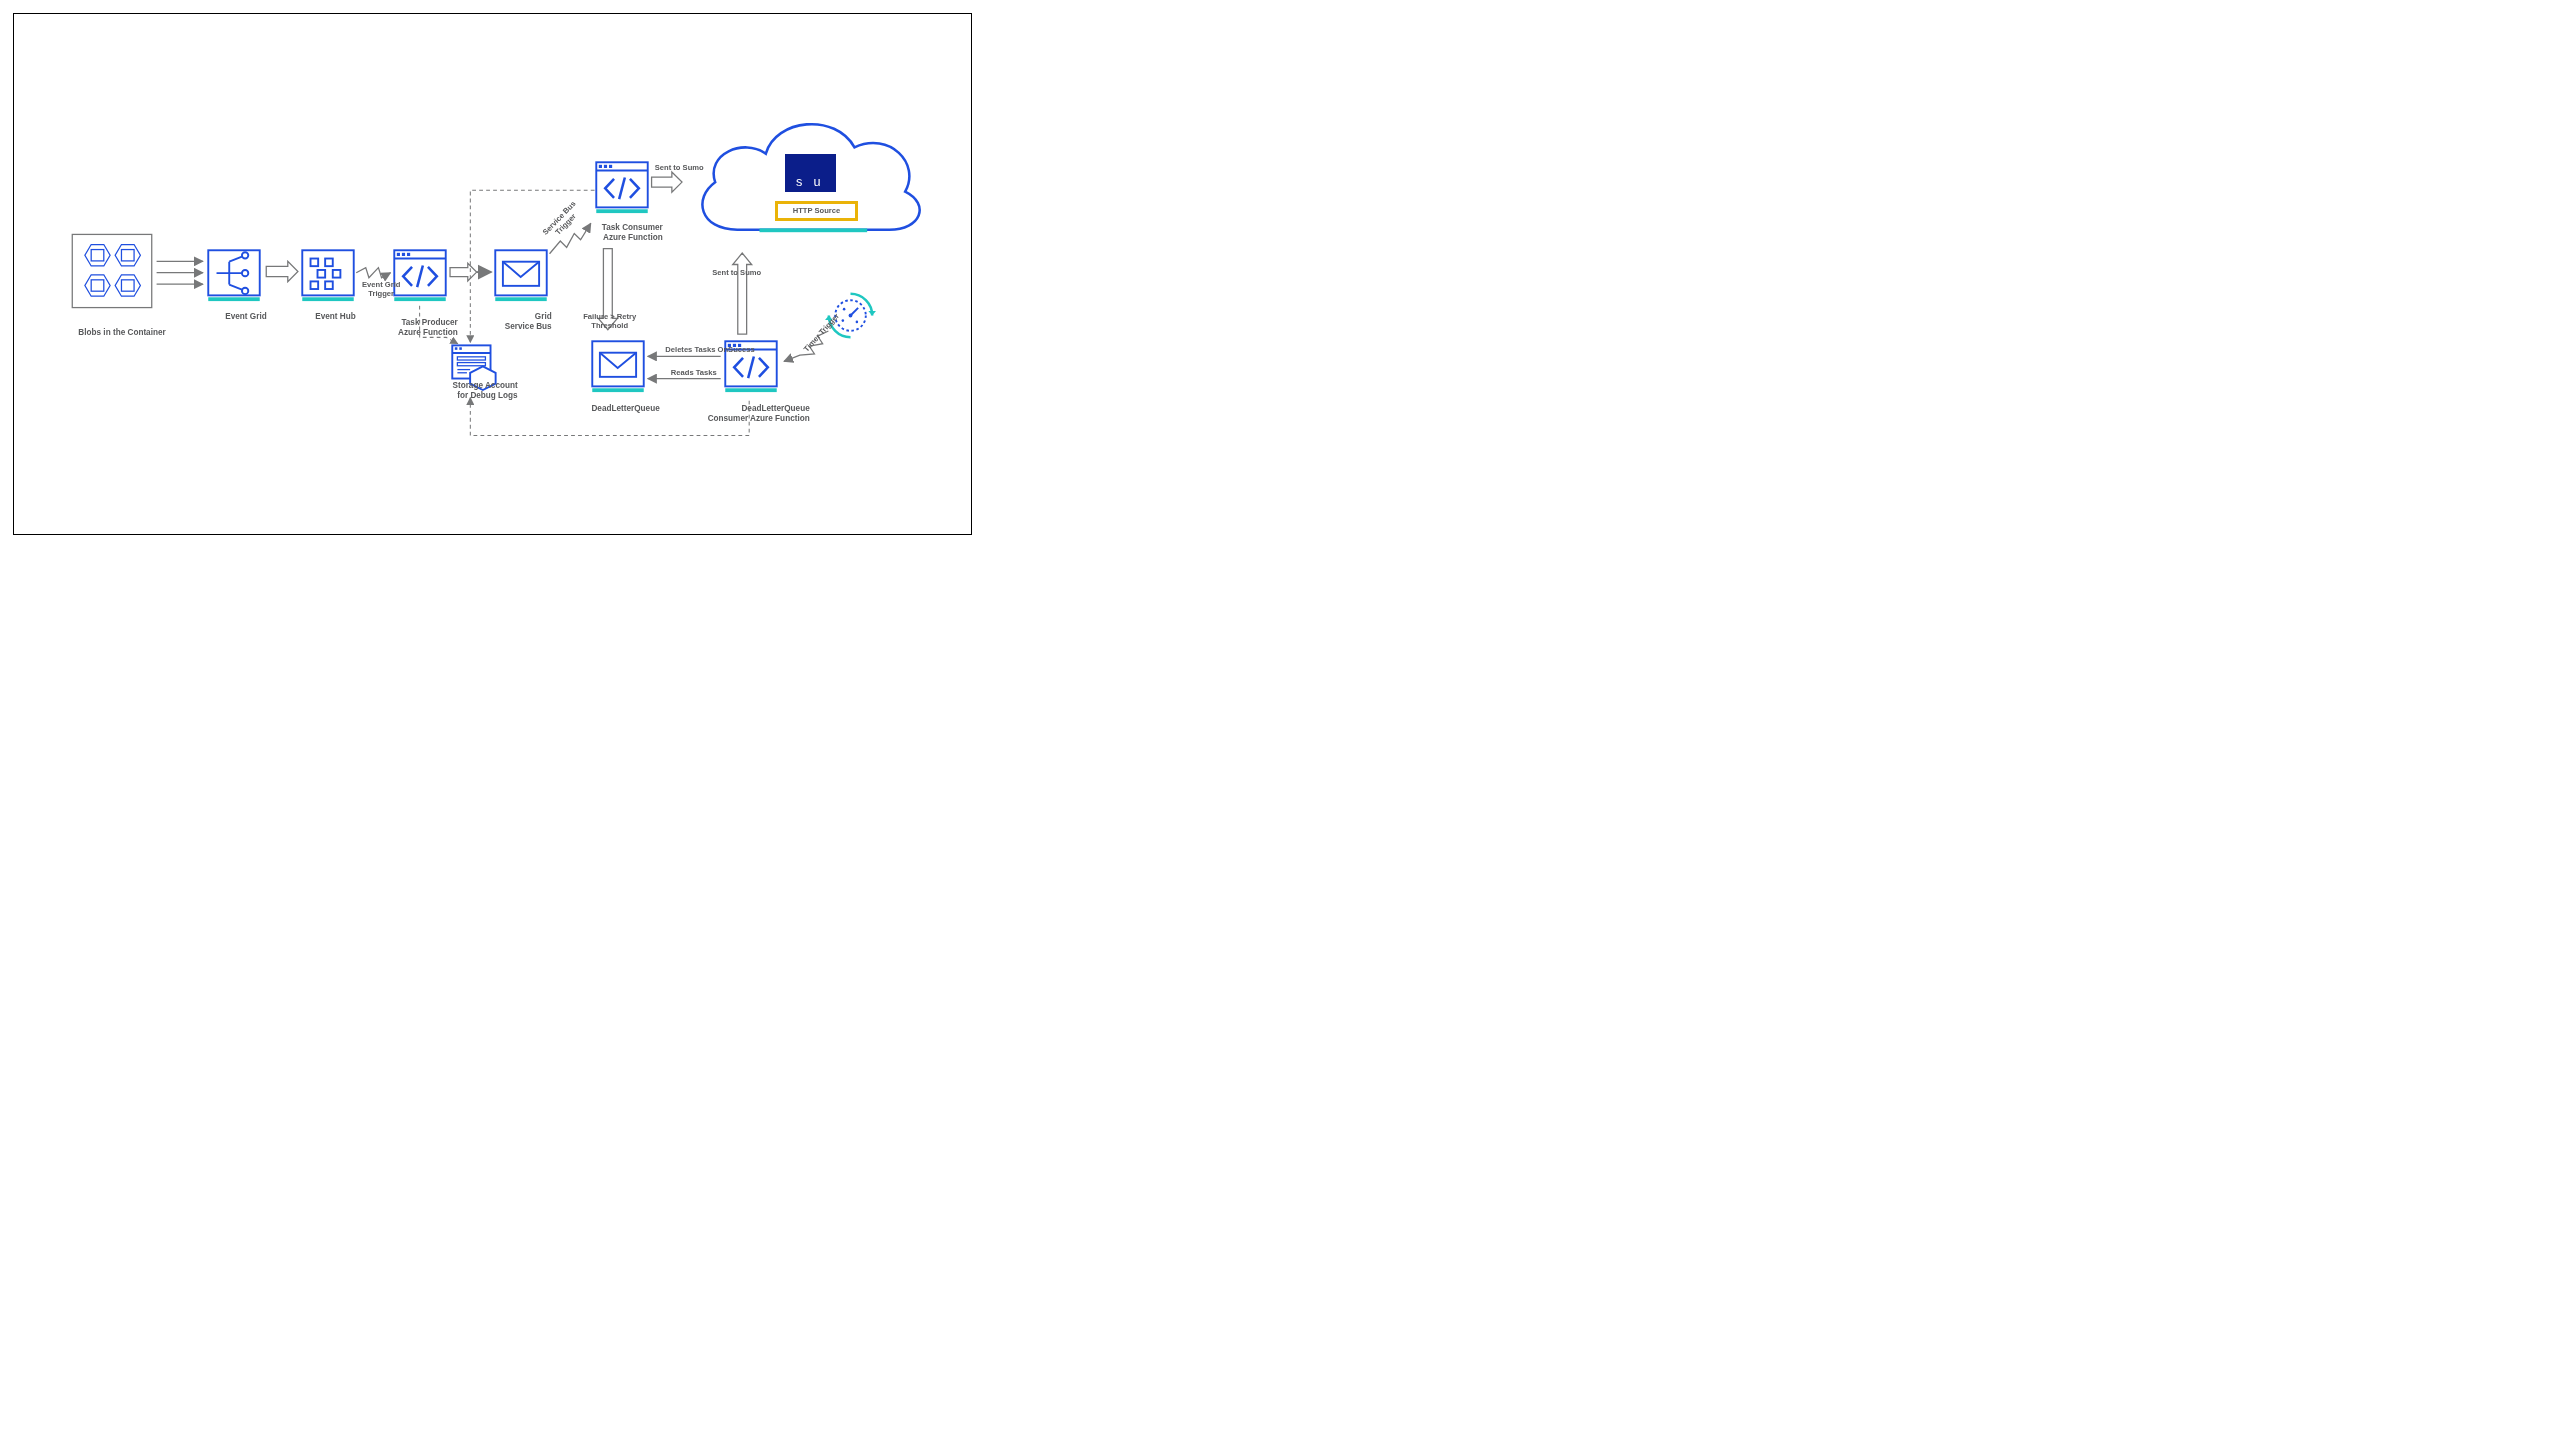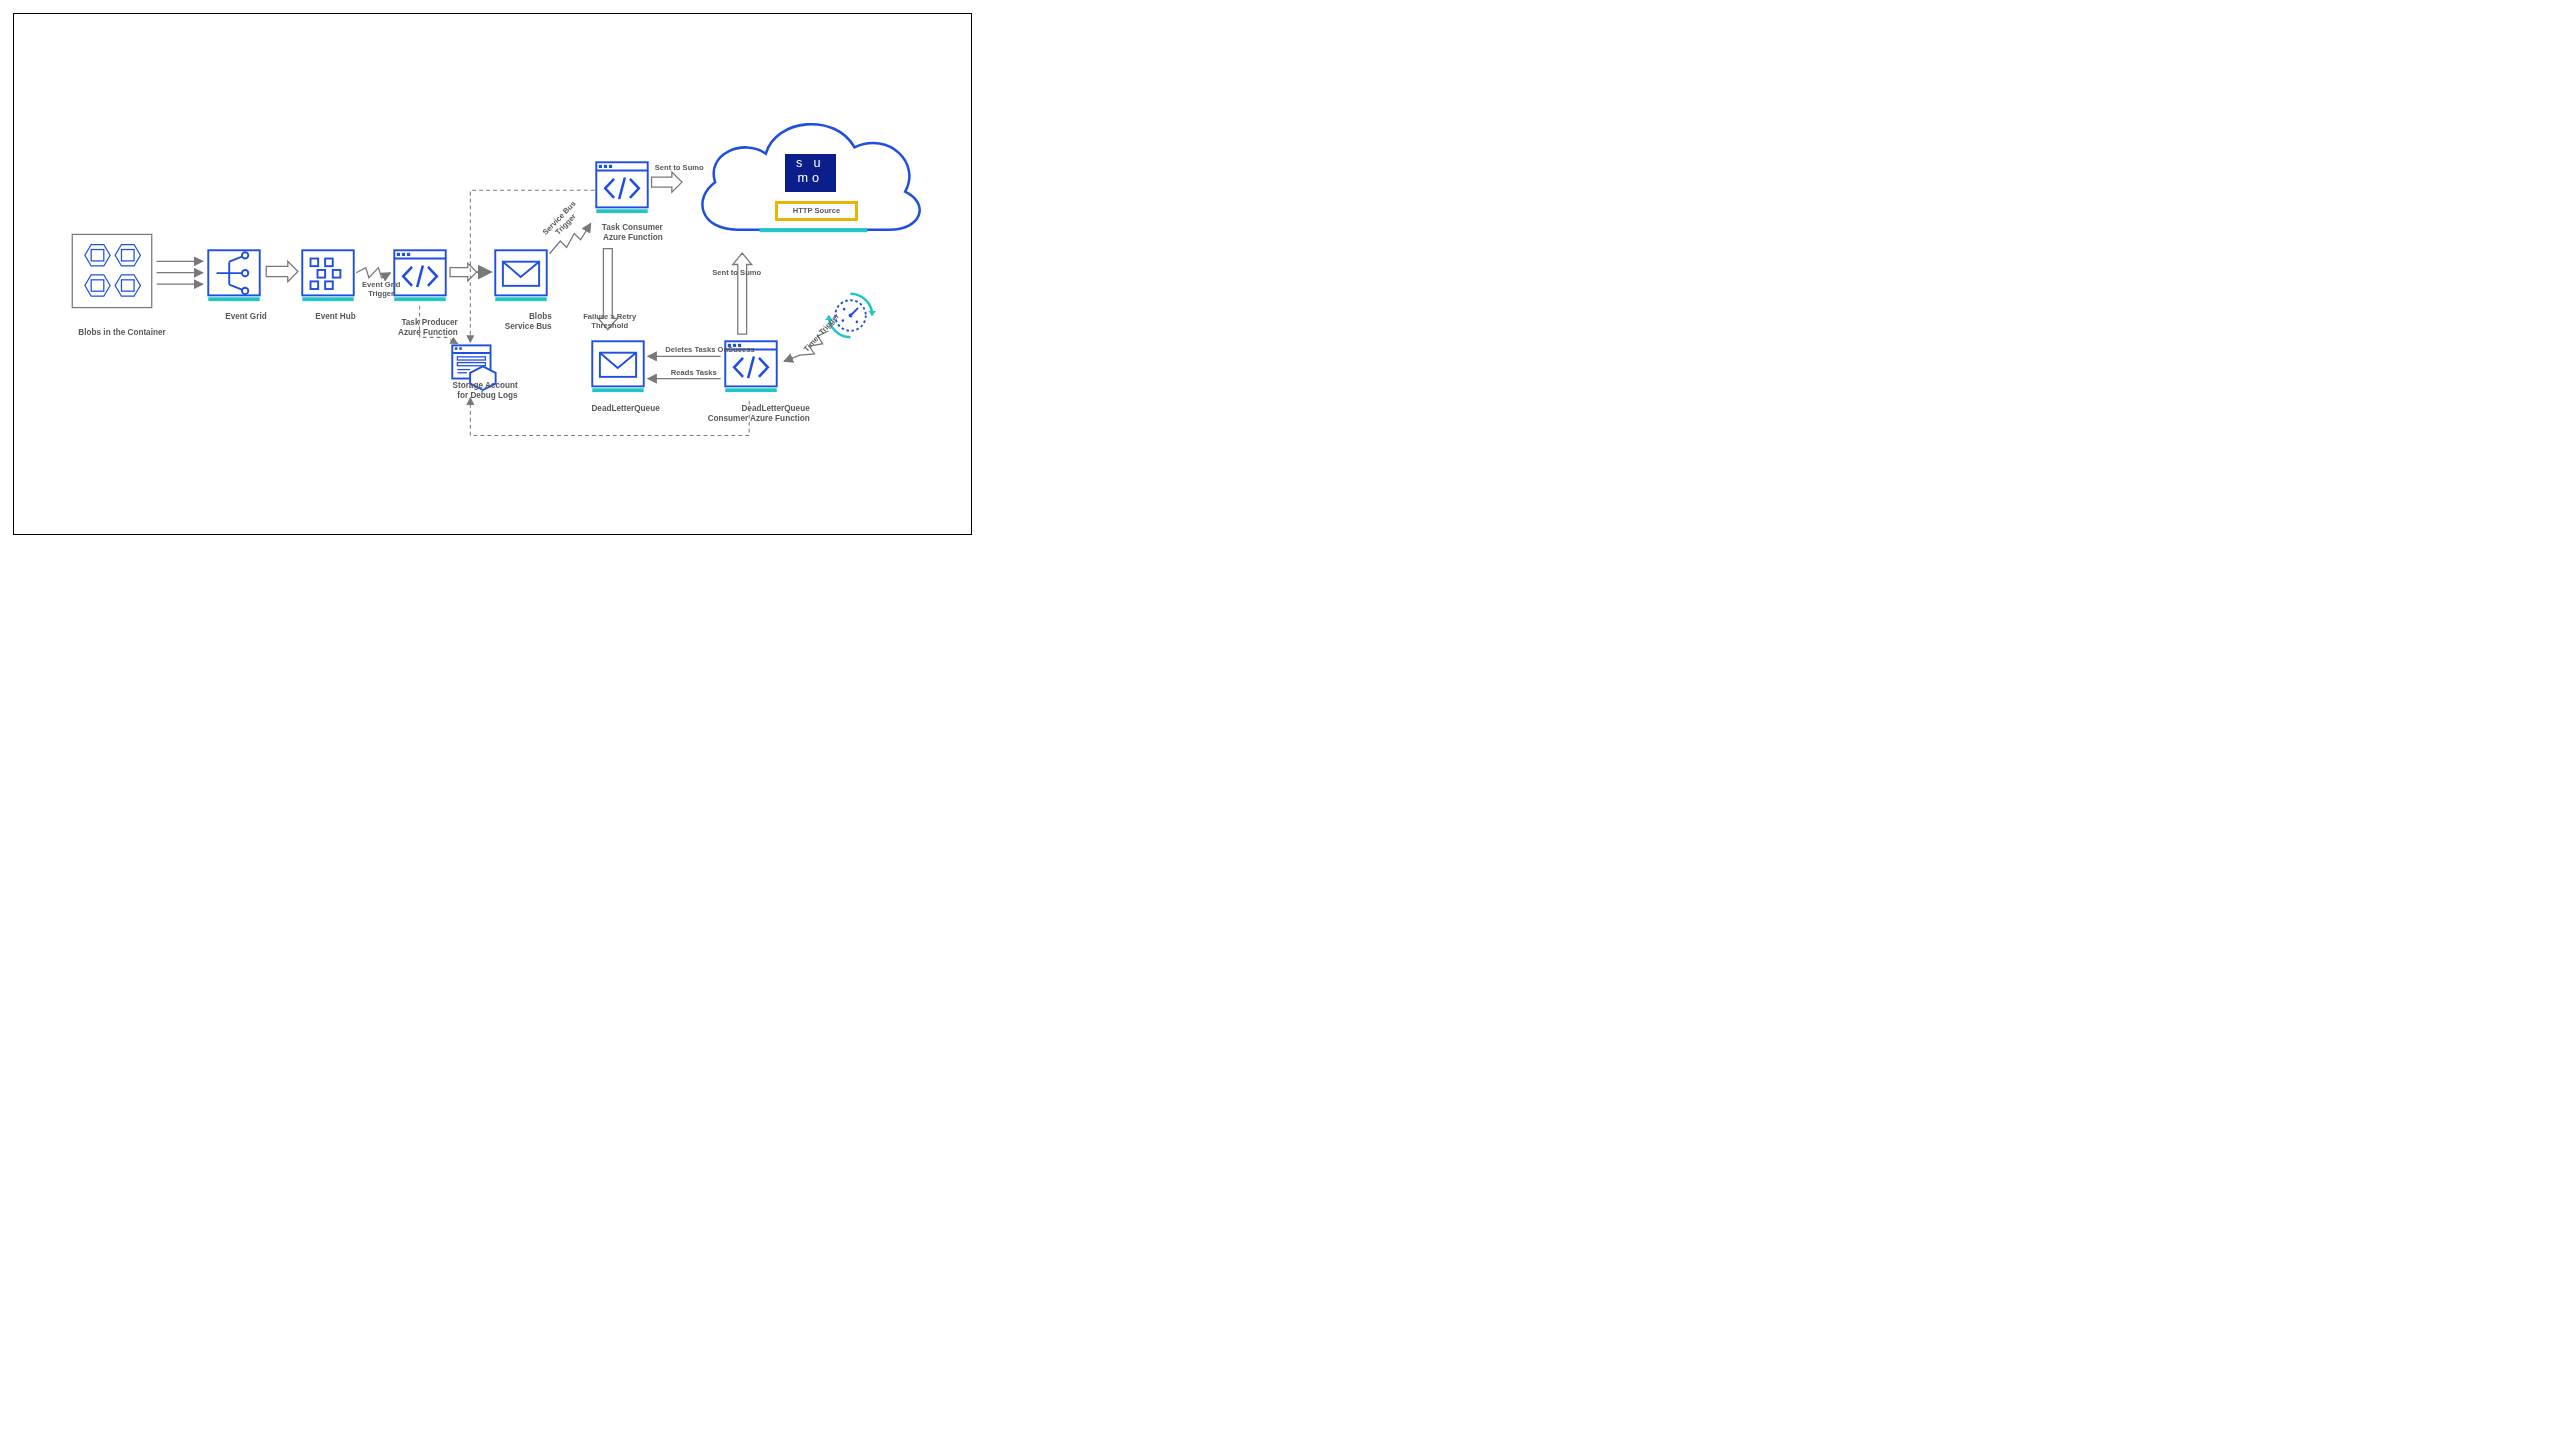--- a/index.html
+++ b/index.html
@@ -191,7 +191,7 @@
            C395 160 380 200 330 200 Z" fill="#fff" stroke="#1f4fe0" stroke-width="4"></path>
   <rect x="125" y="198" width="170" height="6" fill="#1fc7c1"></rect>
 </svg>
-<div style="position:absolute;left:105px;top:51px;width:51px;height:38px;background:#0b1e8a;color:#fff;font-size:12.7px;font-weight:500;letter-spacing:3.8px;line-height:15px;padding-top:2px;box-sizing:border-box">
+<div style="position:absolute;left:105px;top:51px;width:51px;height:38px;background:#0b1e8a;color:#fff;font-size:12.7px;font-weight:500;letter-spacing:3.8px;line-height:15px;padding-top:21px;box-sizing:border-box">
   <span>s&nbsp;u<br>mo</span>
 </div>
 <div style="position:absolute;left:95px;top:98px;width:70px;border:3px solid #eab308;padding:2.5px 3.8px;font-size:7.6px;font-weight:600;color:#58595b;text-align:center">HTTP Source</div>

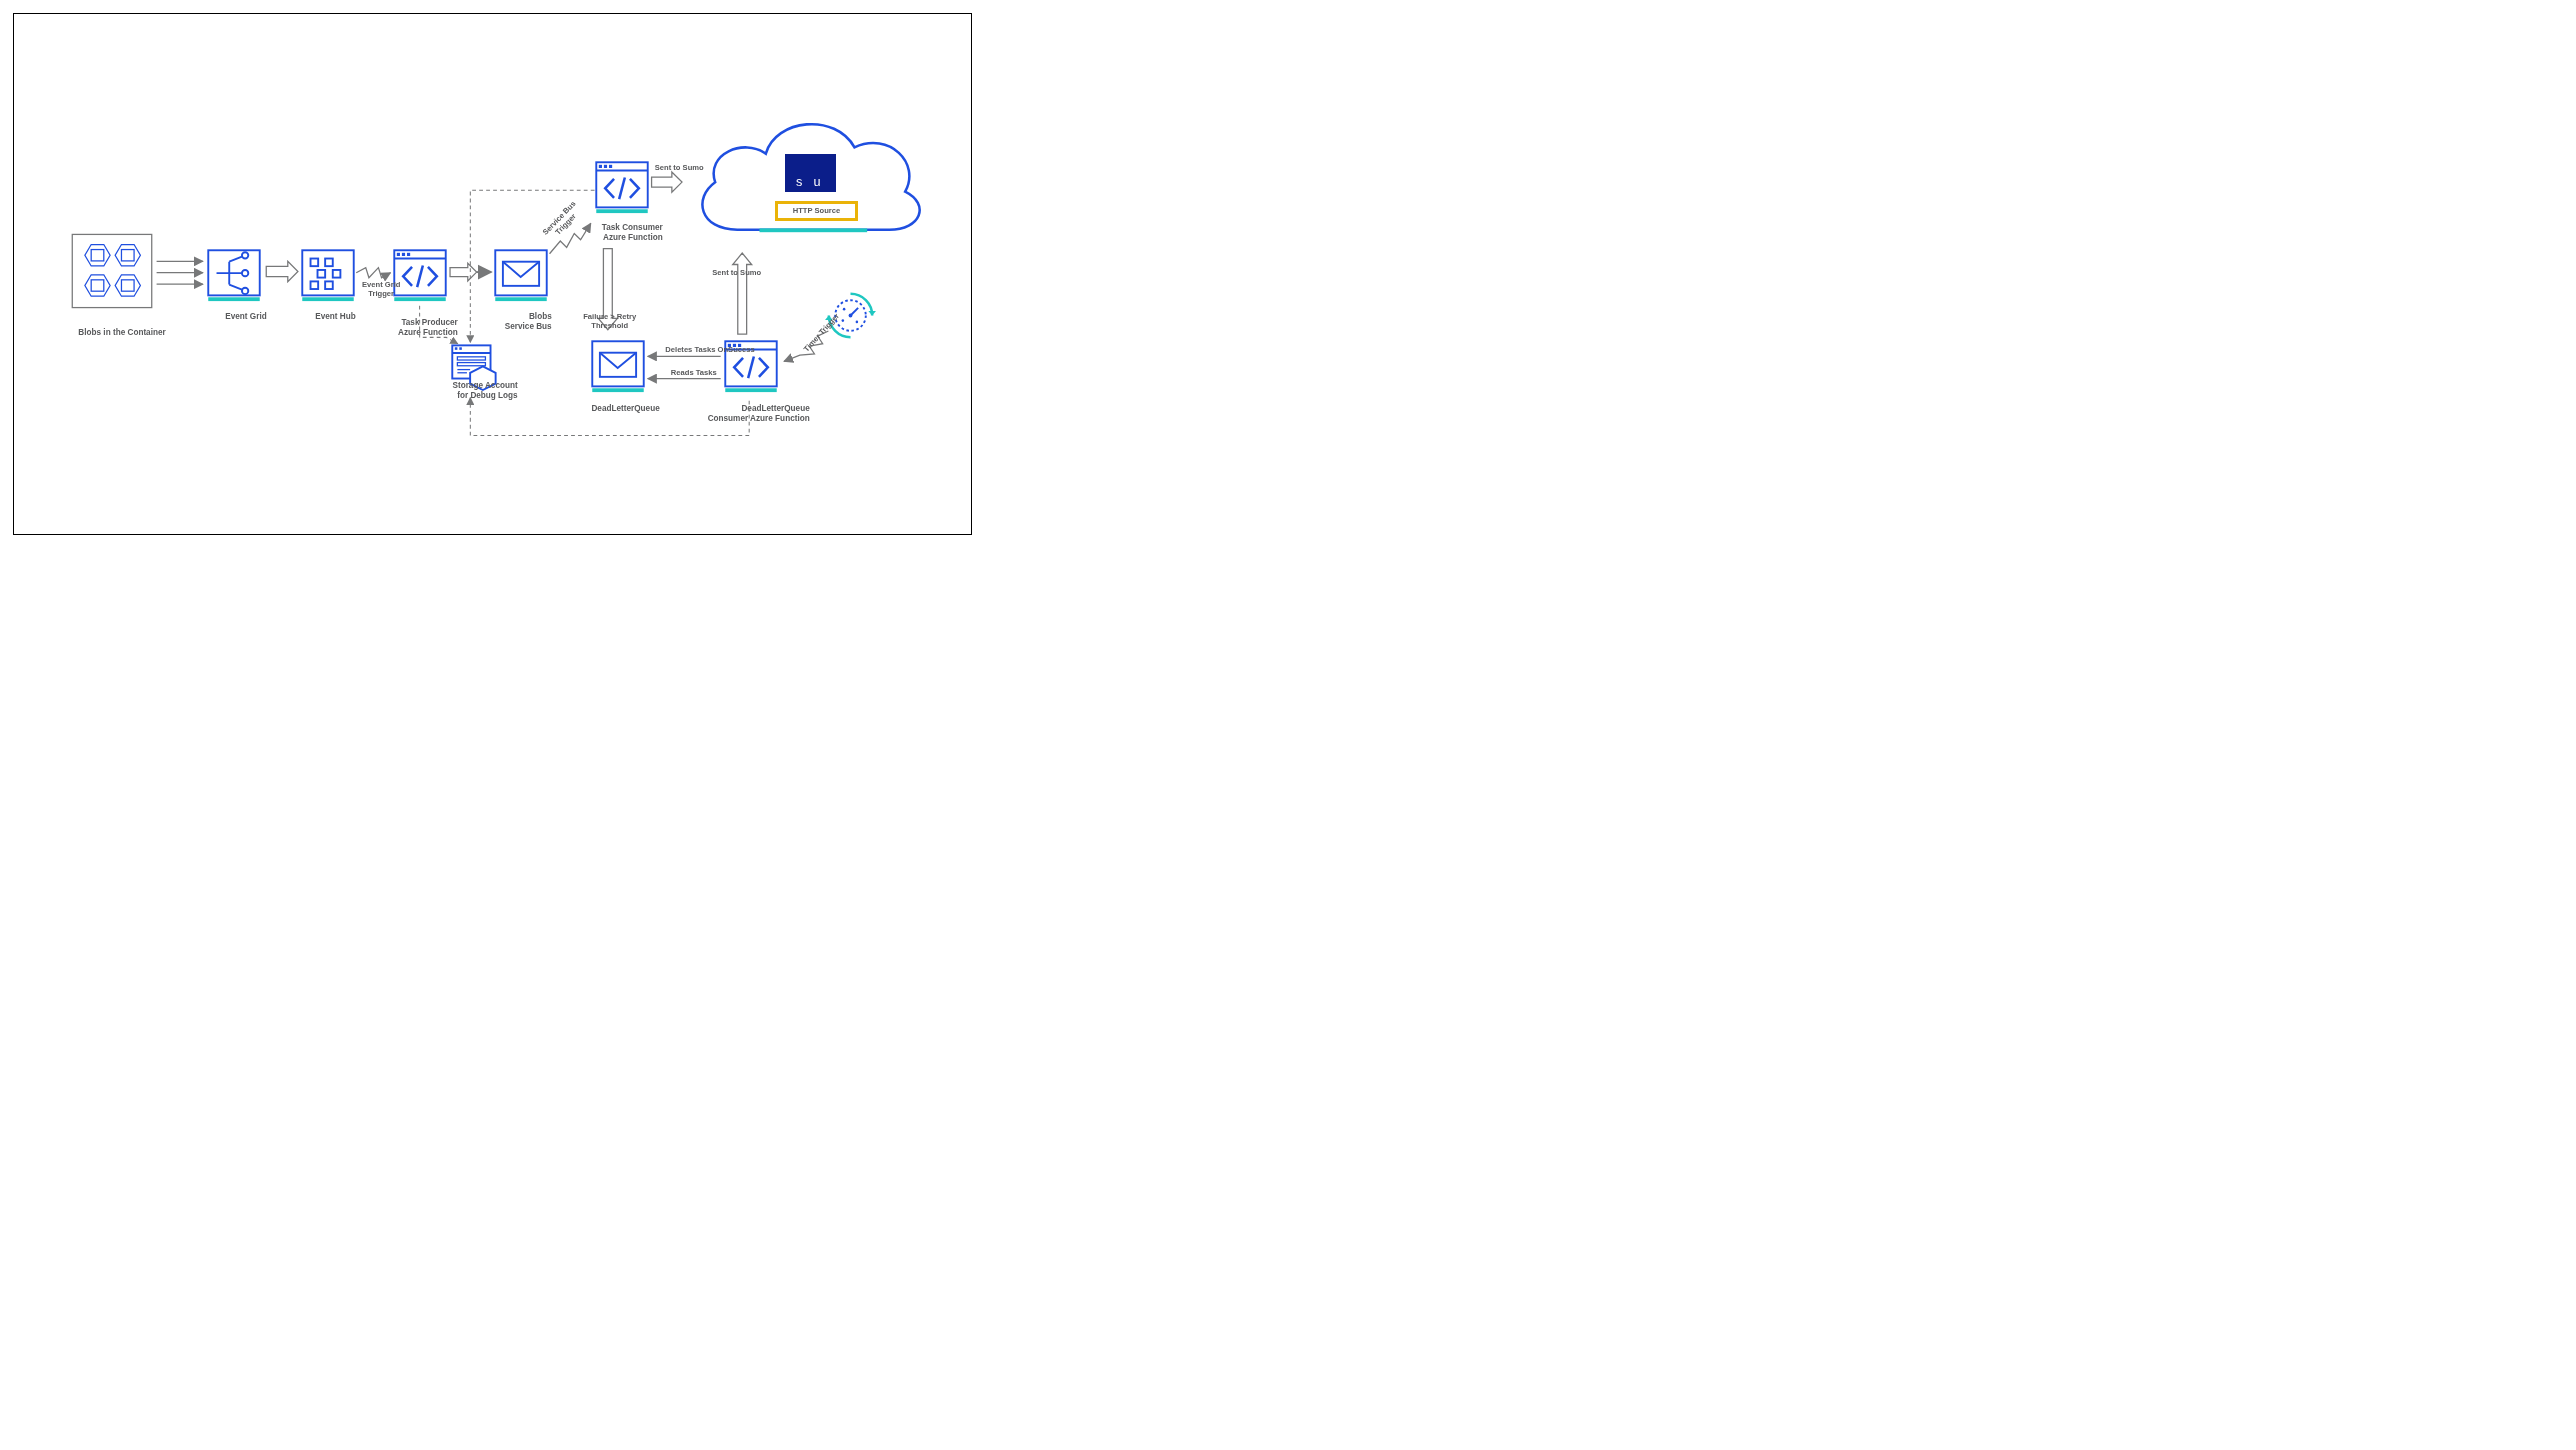--- a/index.html
+++ b/index.html
@@ -97,7 +97,7 @@
   </g>
 </svg>
 </div>
-<div class="label" style="left:475px;top:298px;width:63px;white-space:pre-line">Blobs
+<div class="label" style="left:475px;top:298px;width:63px;white-space:pre-line">Grid
 Service Bus</div>
 
 <div class="node" style="left:581px;top:147px">

